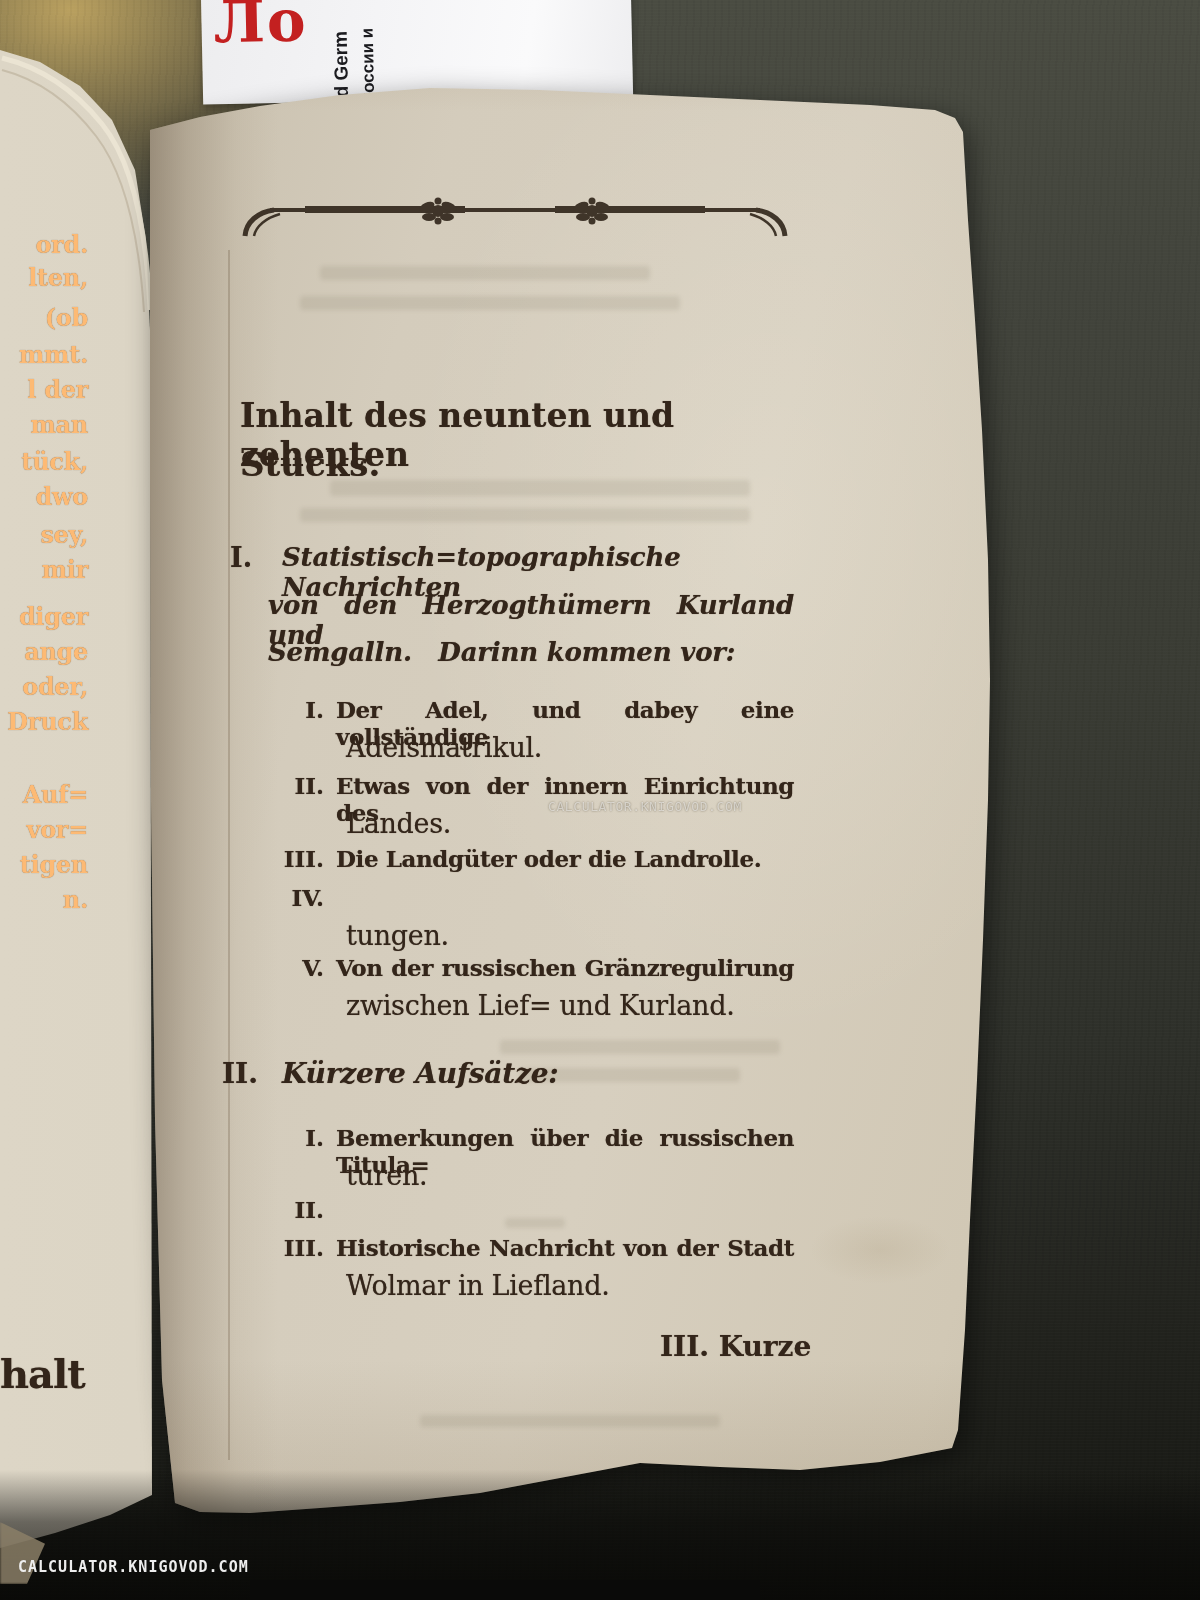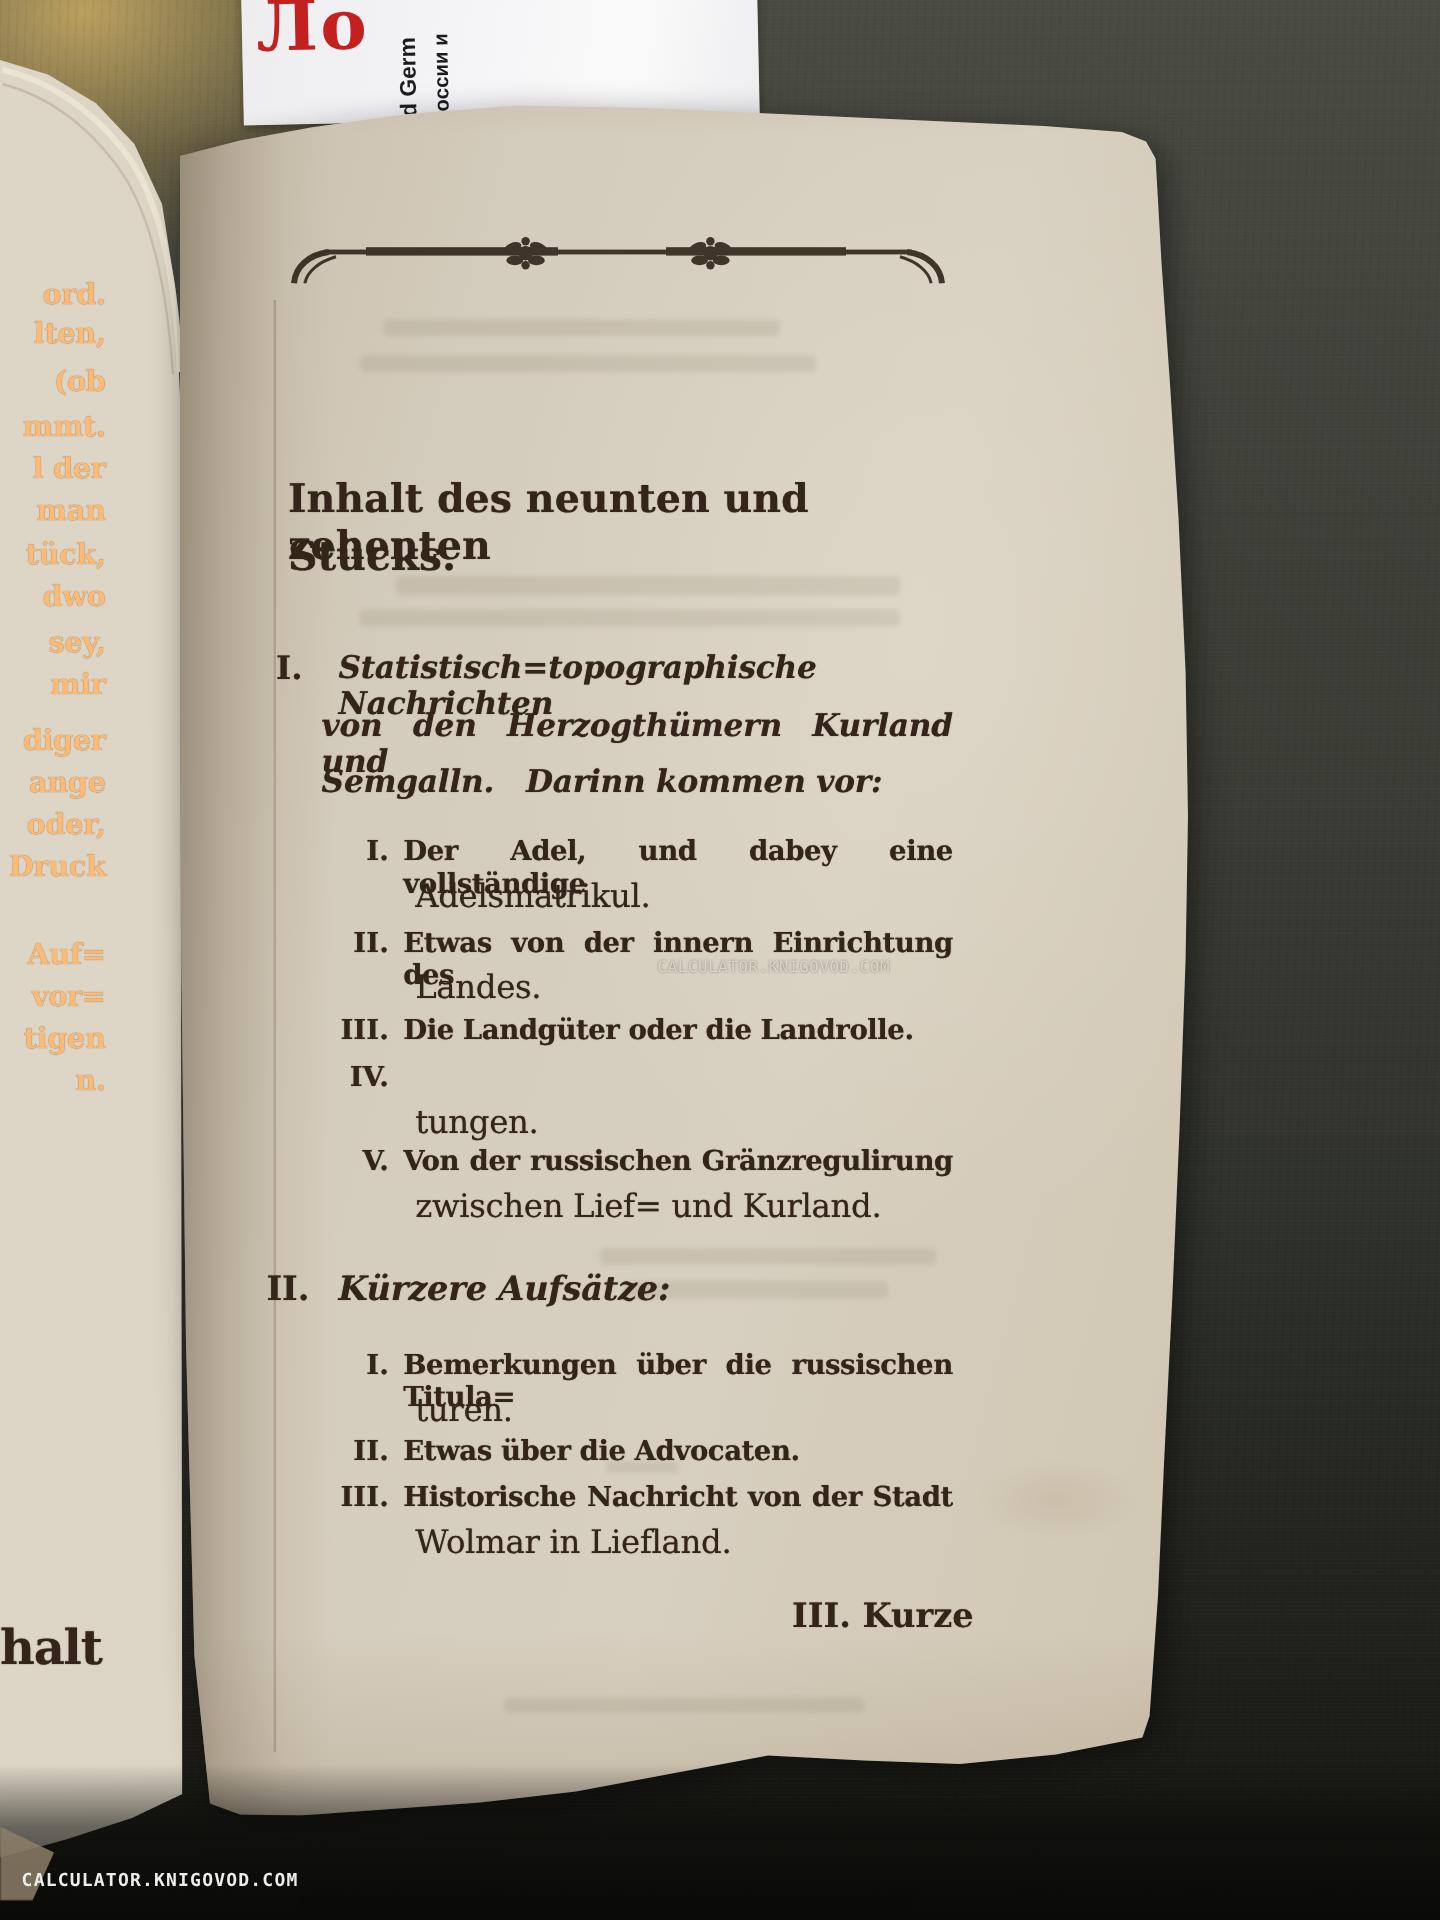--- a/index.html
+++ b/index.html
@@ -193,7 +193,6 @@
       <div class="iline2 ink" style="top:1160px">turen.</div>
 
       <span class="inum ink" style="top:1196px">II.</span>
-      <div class="iline ink" style="top:1196px">Etwas über die Advocaten.</div>
 
       <span class="inum ink" style="top:1234px">III.</span>
       <div class="iline j ink" style="top:1234px">Historische Nachricht von der Stadt</div>

